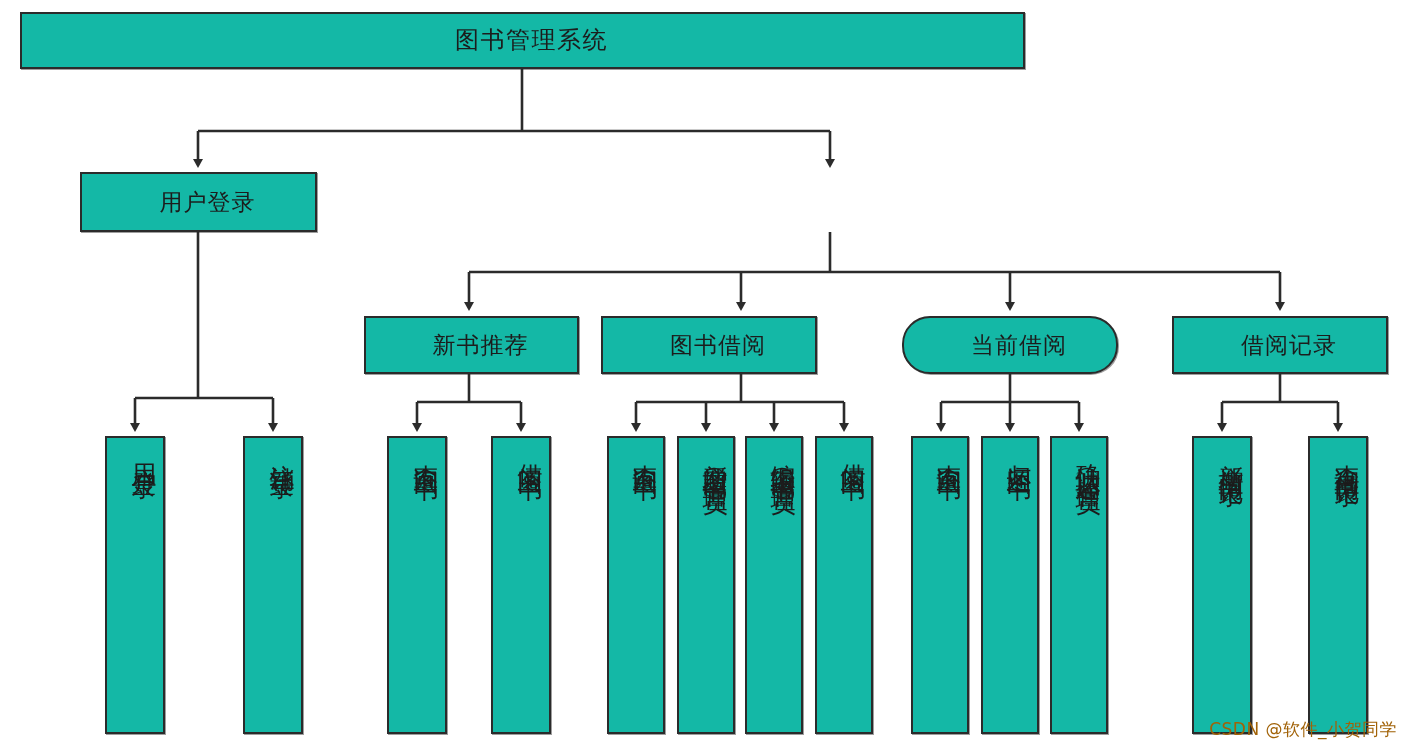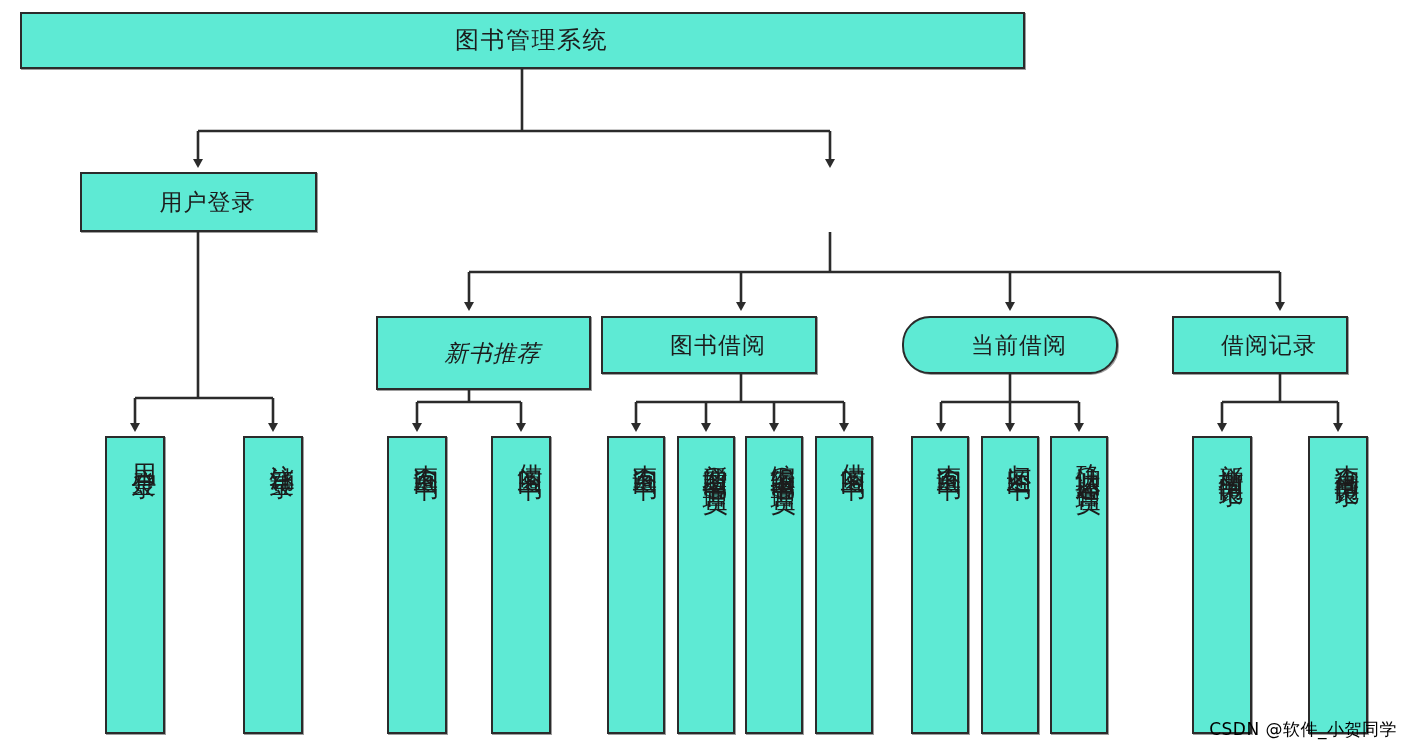--- a/index.html
+++ b/index.html
@@ -29,7 +29,7 @@
   .node {
     position: absolute;
     box-sizing: border-box;
-    background: #5eead4;
+    background: #14b8a6;
     border: 2px solid #2b2b2b;
     box-shadow: 1px 1px 0 0 rgba(40,40,40,0.45);
     display: flex;

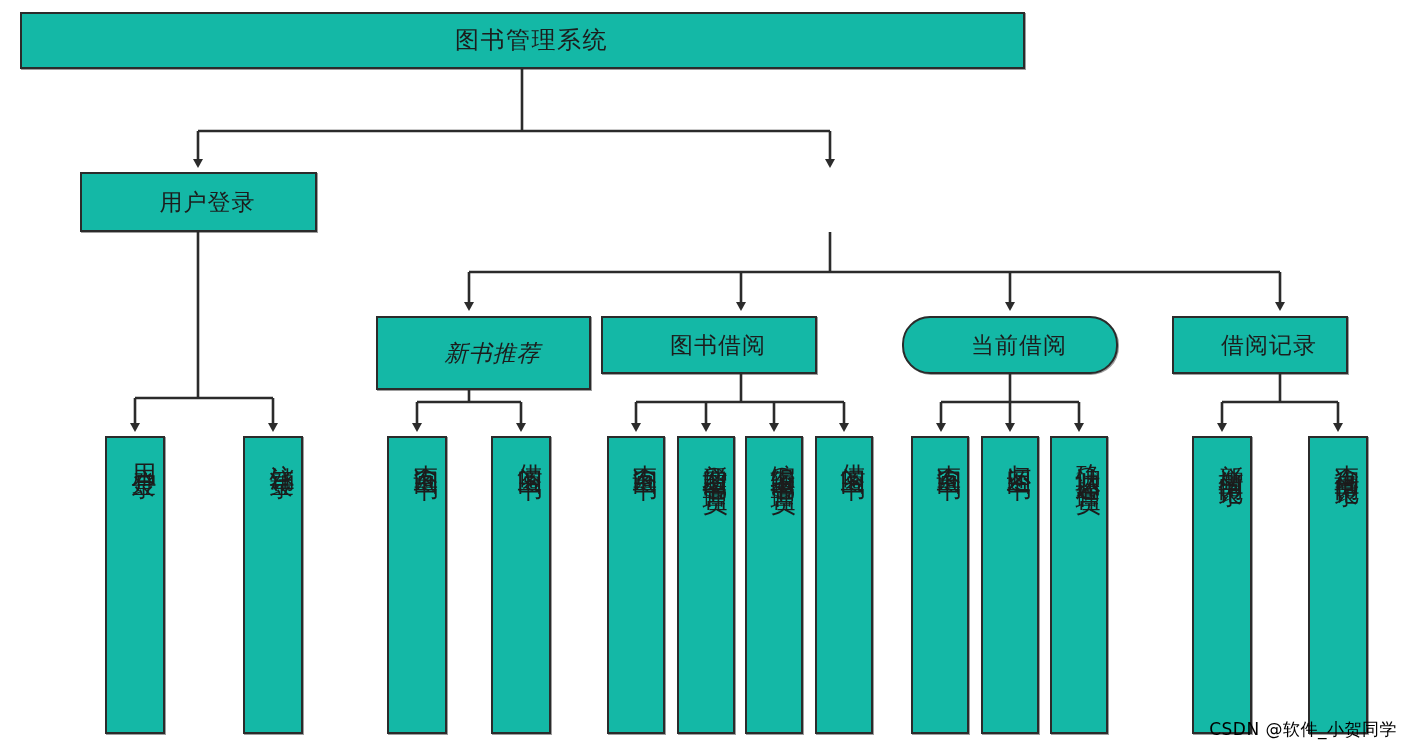--- a/index.html
+++ b/index.html
@@ -143,7 +143,7 @@
   </div>
 
 
-  <div class="node horiz" style="left:376px; top:316px; width:215px; height:74px;font-style:italic;">
+  <div class="node horiz" style="left:364px; top:316px; width:215px; height:58px;">
     <span class="label">新书推荐</span>
   </div>
 

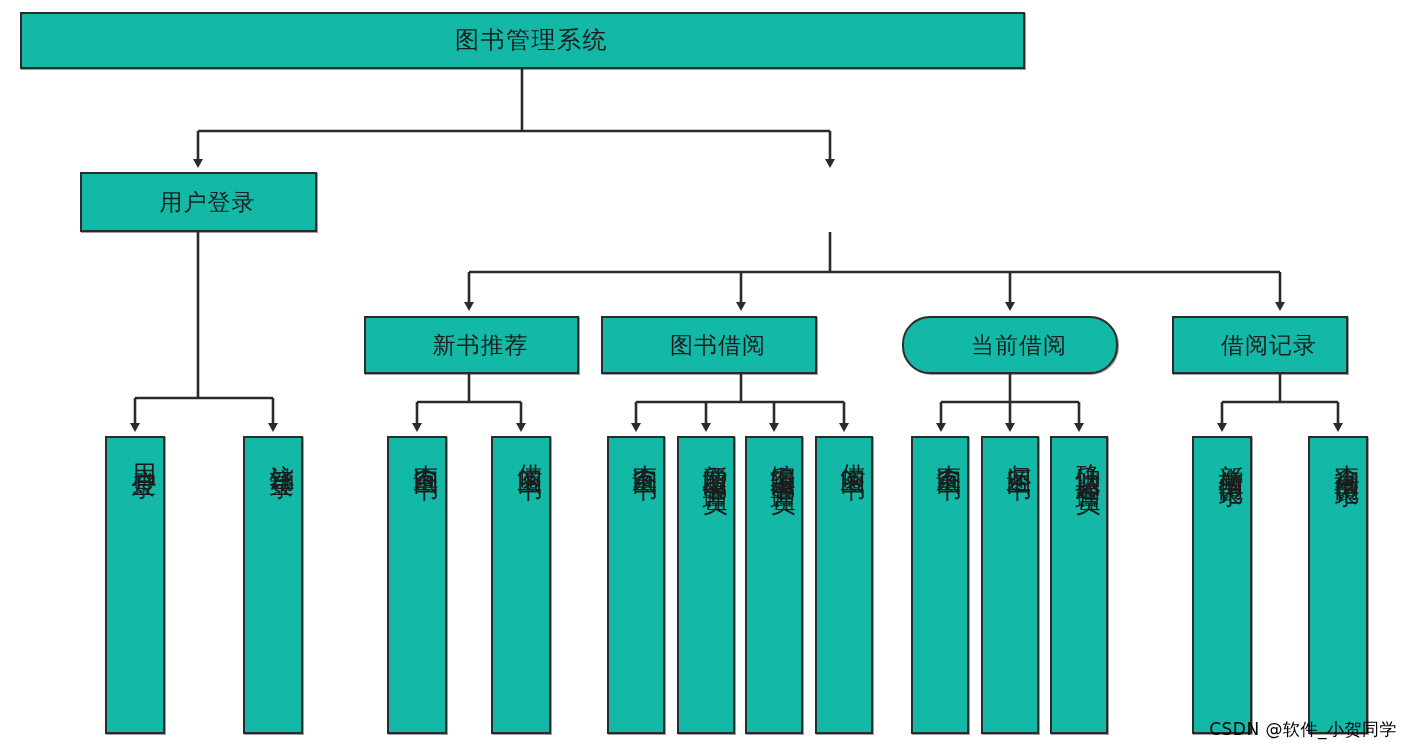--- a/index.html
+++ b/index.html
@@ -155,7 +155,7 @@
     <span class="label">当前借阅</span>
   </div>
 
-  <div class="node horiz" style="left:1172px; top:316px; width:176px; height:58px;">
+  <div class="node horiz" style="left:1172px; top:316px; width:216px; height:58px;">
     <span class="label">借阅记录</span>
   </div>
 

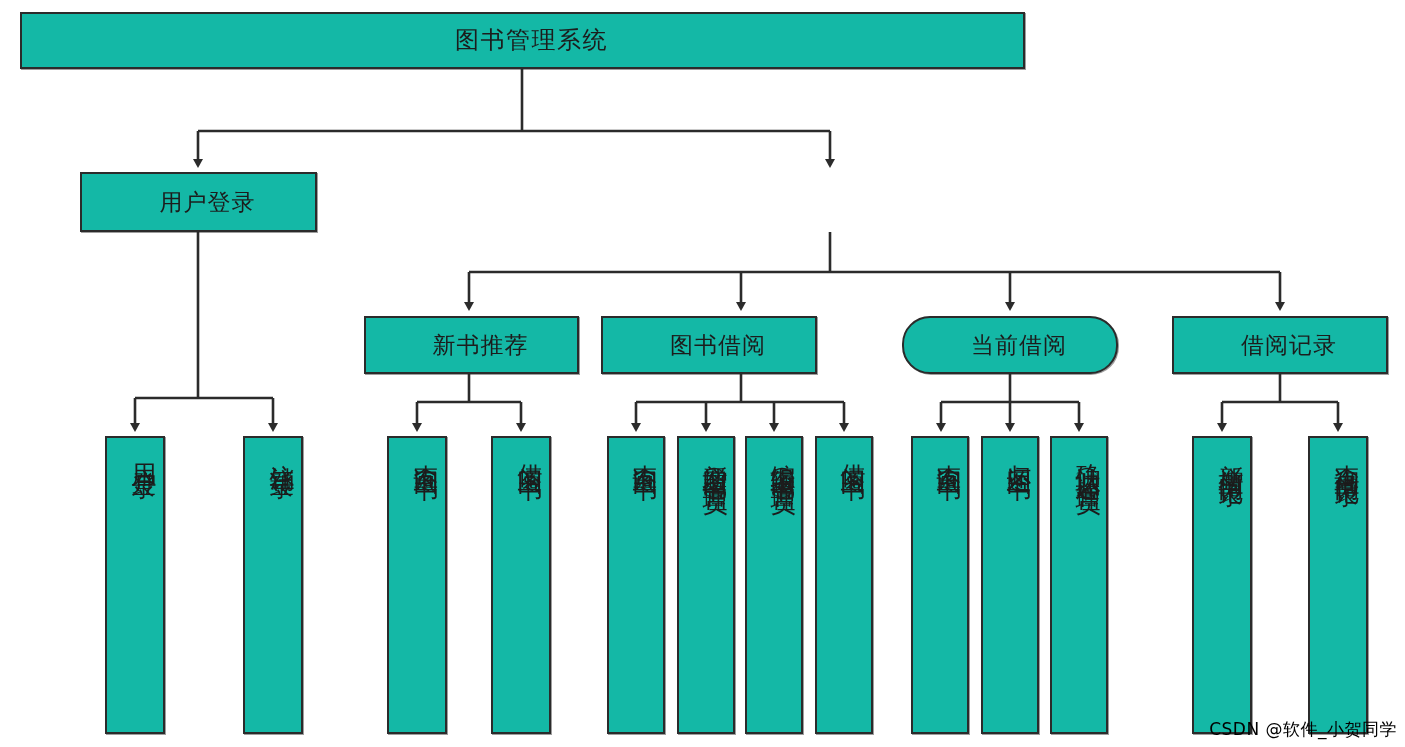--- a/index.html
+++ b/index.html
@@ -73,7 +73,7 @@
     right: 8px;
     bottom: 6px;
     font-size: 17px;
-    color: #000000;
+    color: #a16207;
     white-space: nowrap;
     z-index: 5;
     letter-spacing: 0.5px;

